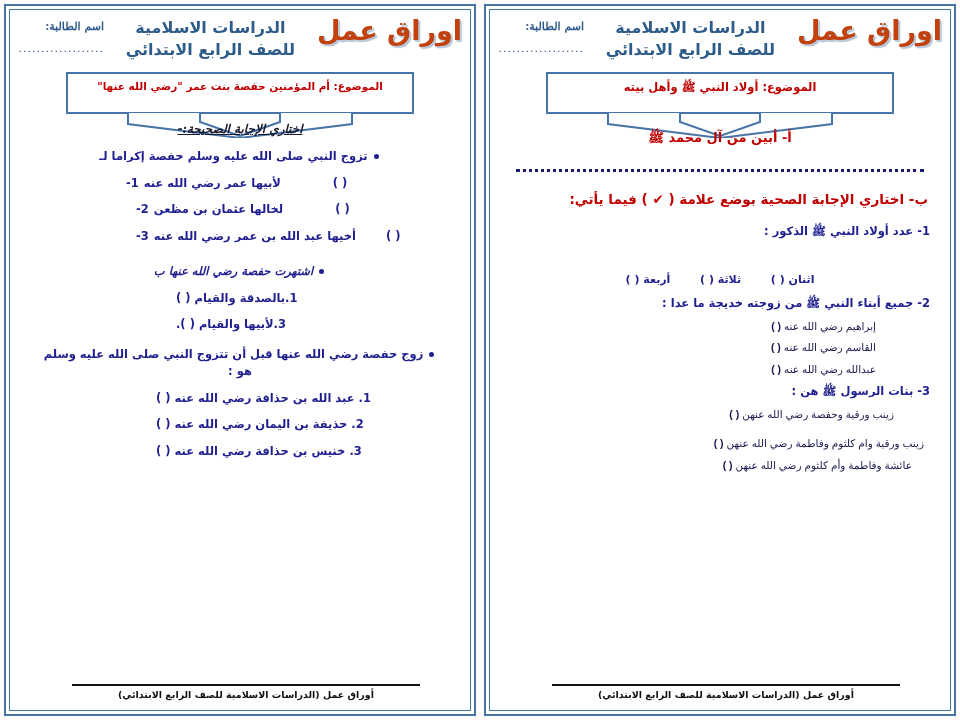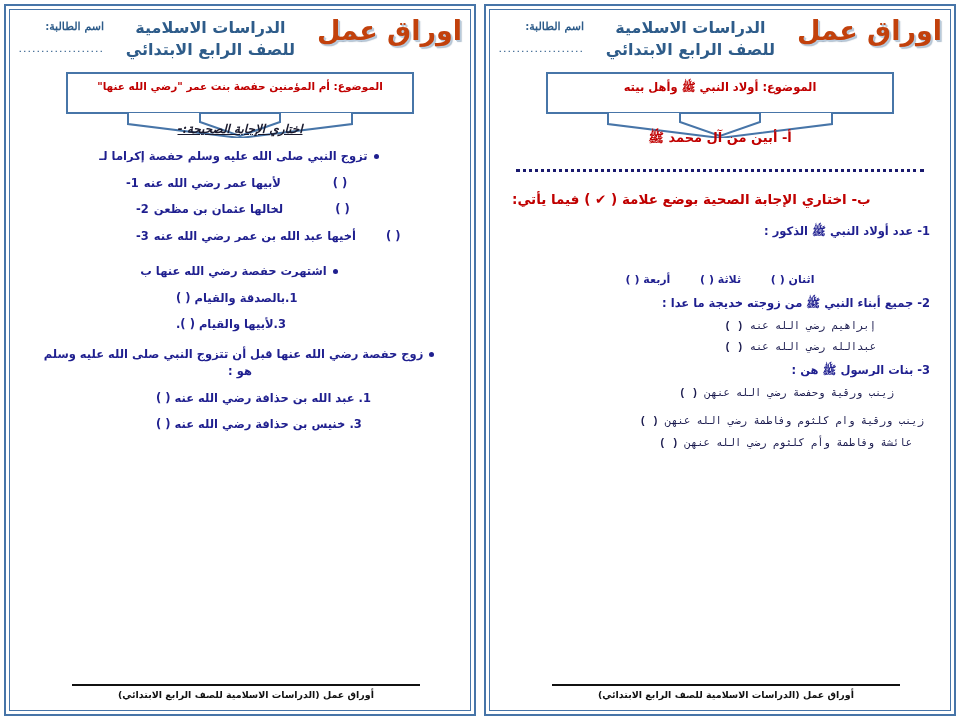--- a/index.html
+++ b/index.html
@@ -216,7 +216,7 @@
     font-size: 13.5px;
     font-weight: bold;
     color: #c00000;
-    text-align: left;
+    text-align: right;
     line-height: 1.45;
     margin: 0 6px 14px 6px;
   }

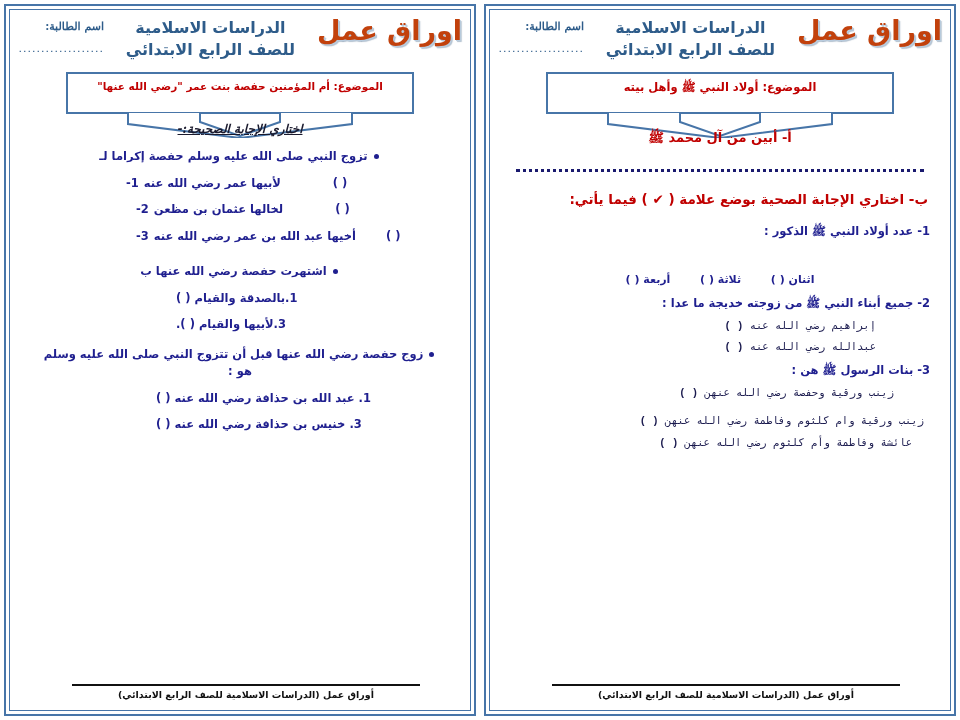--- a/index.html
+++ b/index.html
@@ -334,7 +334,7 @@
             <span>3-</span>
           </div>
 
-          <div class="bullet-line" style="margin-top:20px;">
+          <div class="bullet-line" style="margin-top:20px;font-style:italic;">
             <span class="dot"></span><span>اشتهرت حفصة رضي  الله عنها ب</span>
           </div>
           <div class="opt-row" style="padding-left:150px;">

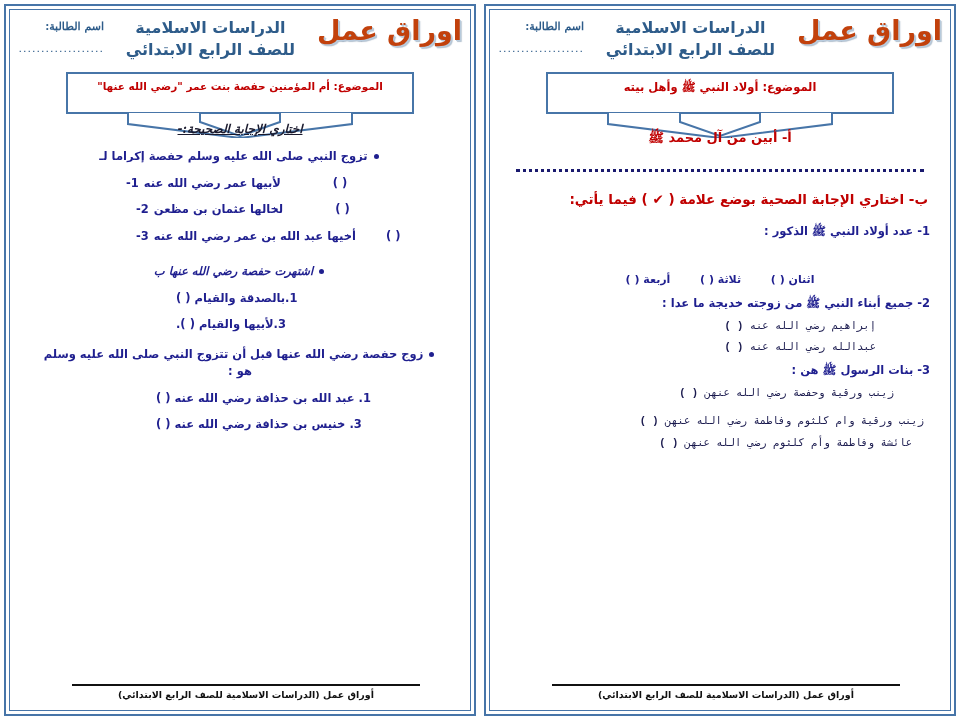--- a/index.html
+++ b/index.html
@@ -239,7 +239,7 @@
     margin-top: 32px;
   }
   .ans-line {
-    font-family: Liberation Mono, monospace;
+    font-family: Liberation Sans, sans-serif;
     font-size: 10.5px;
     font-weight: normal;
     color: #1a1a4e;

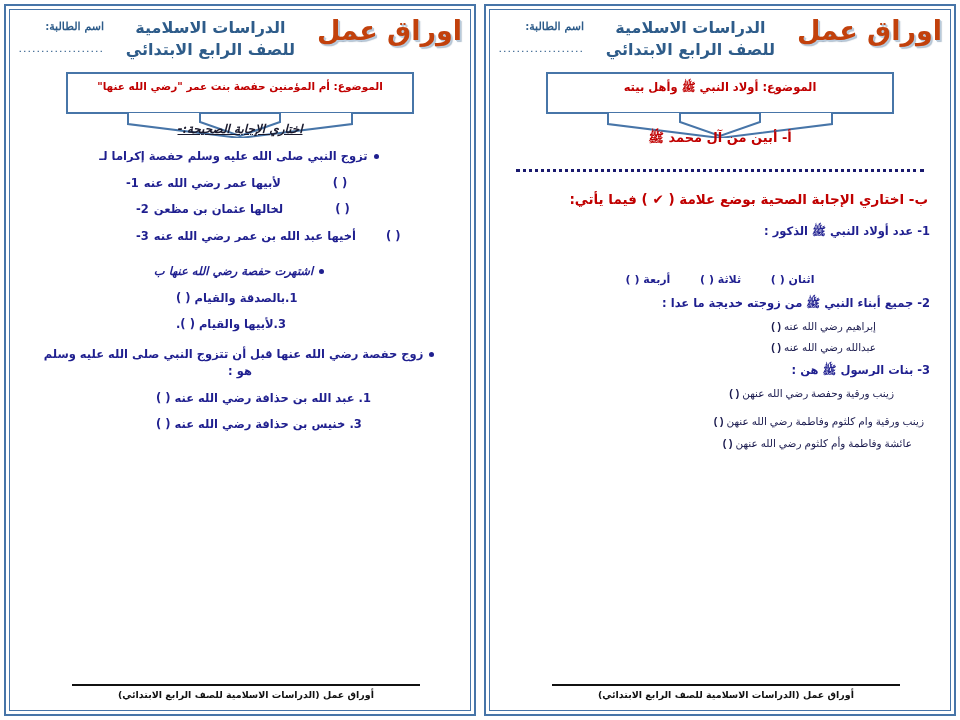--- a/index.html
+++ b/index.html
@@ -432,6 +432,10 @@
             <span class="paren">(    )</span>
           </div>
           <div class="ans-line ans-right">
+            <span>القاسم رضي الله عنه</span>
+            <span class="paren">(    )</span>
+          </div>
+          <div class="ans-line ans-right">
             <span>عبدالله رضي الله عنه</span>
             <span class="paren">(    )</span>
           </div>

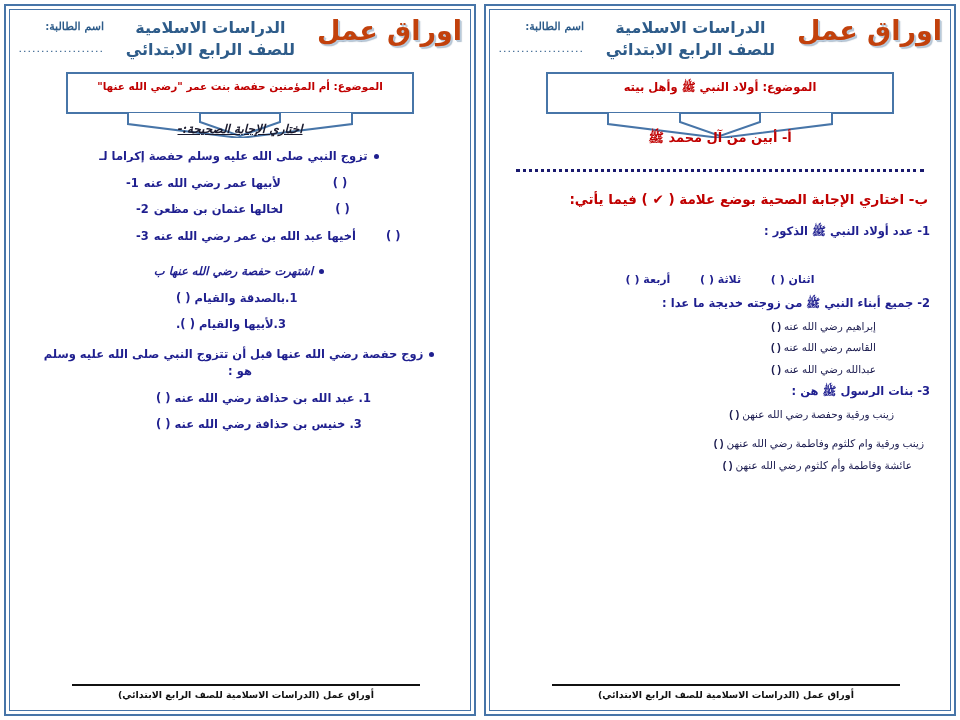--- a/index.html
+++ b/index.html
@@ -357,6 +357,13 @@
             <span>
               <span>1.</span>
               <span>عبد الله بن حذافة رضي الله  عنه</span>
+              <span class="paren">(    )</span>
+            </span>
+          </div>
+          <div class="opt-row" style="padding-left:130px;">
+            <span>
+              <span>2.</span>
+              <span>حذيفة بن اليمان رضي الله  عنه</span>
               <span class="paren">(    )</span>
             </span>
           </div>

